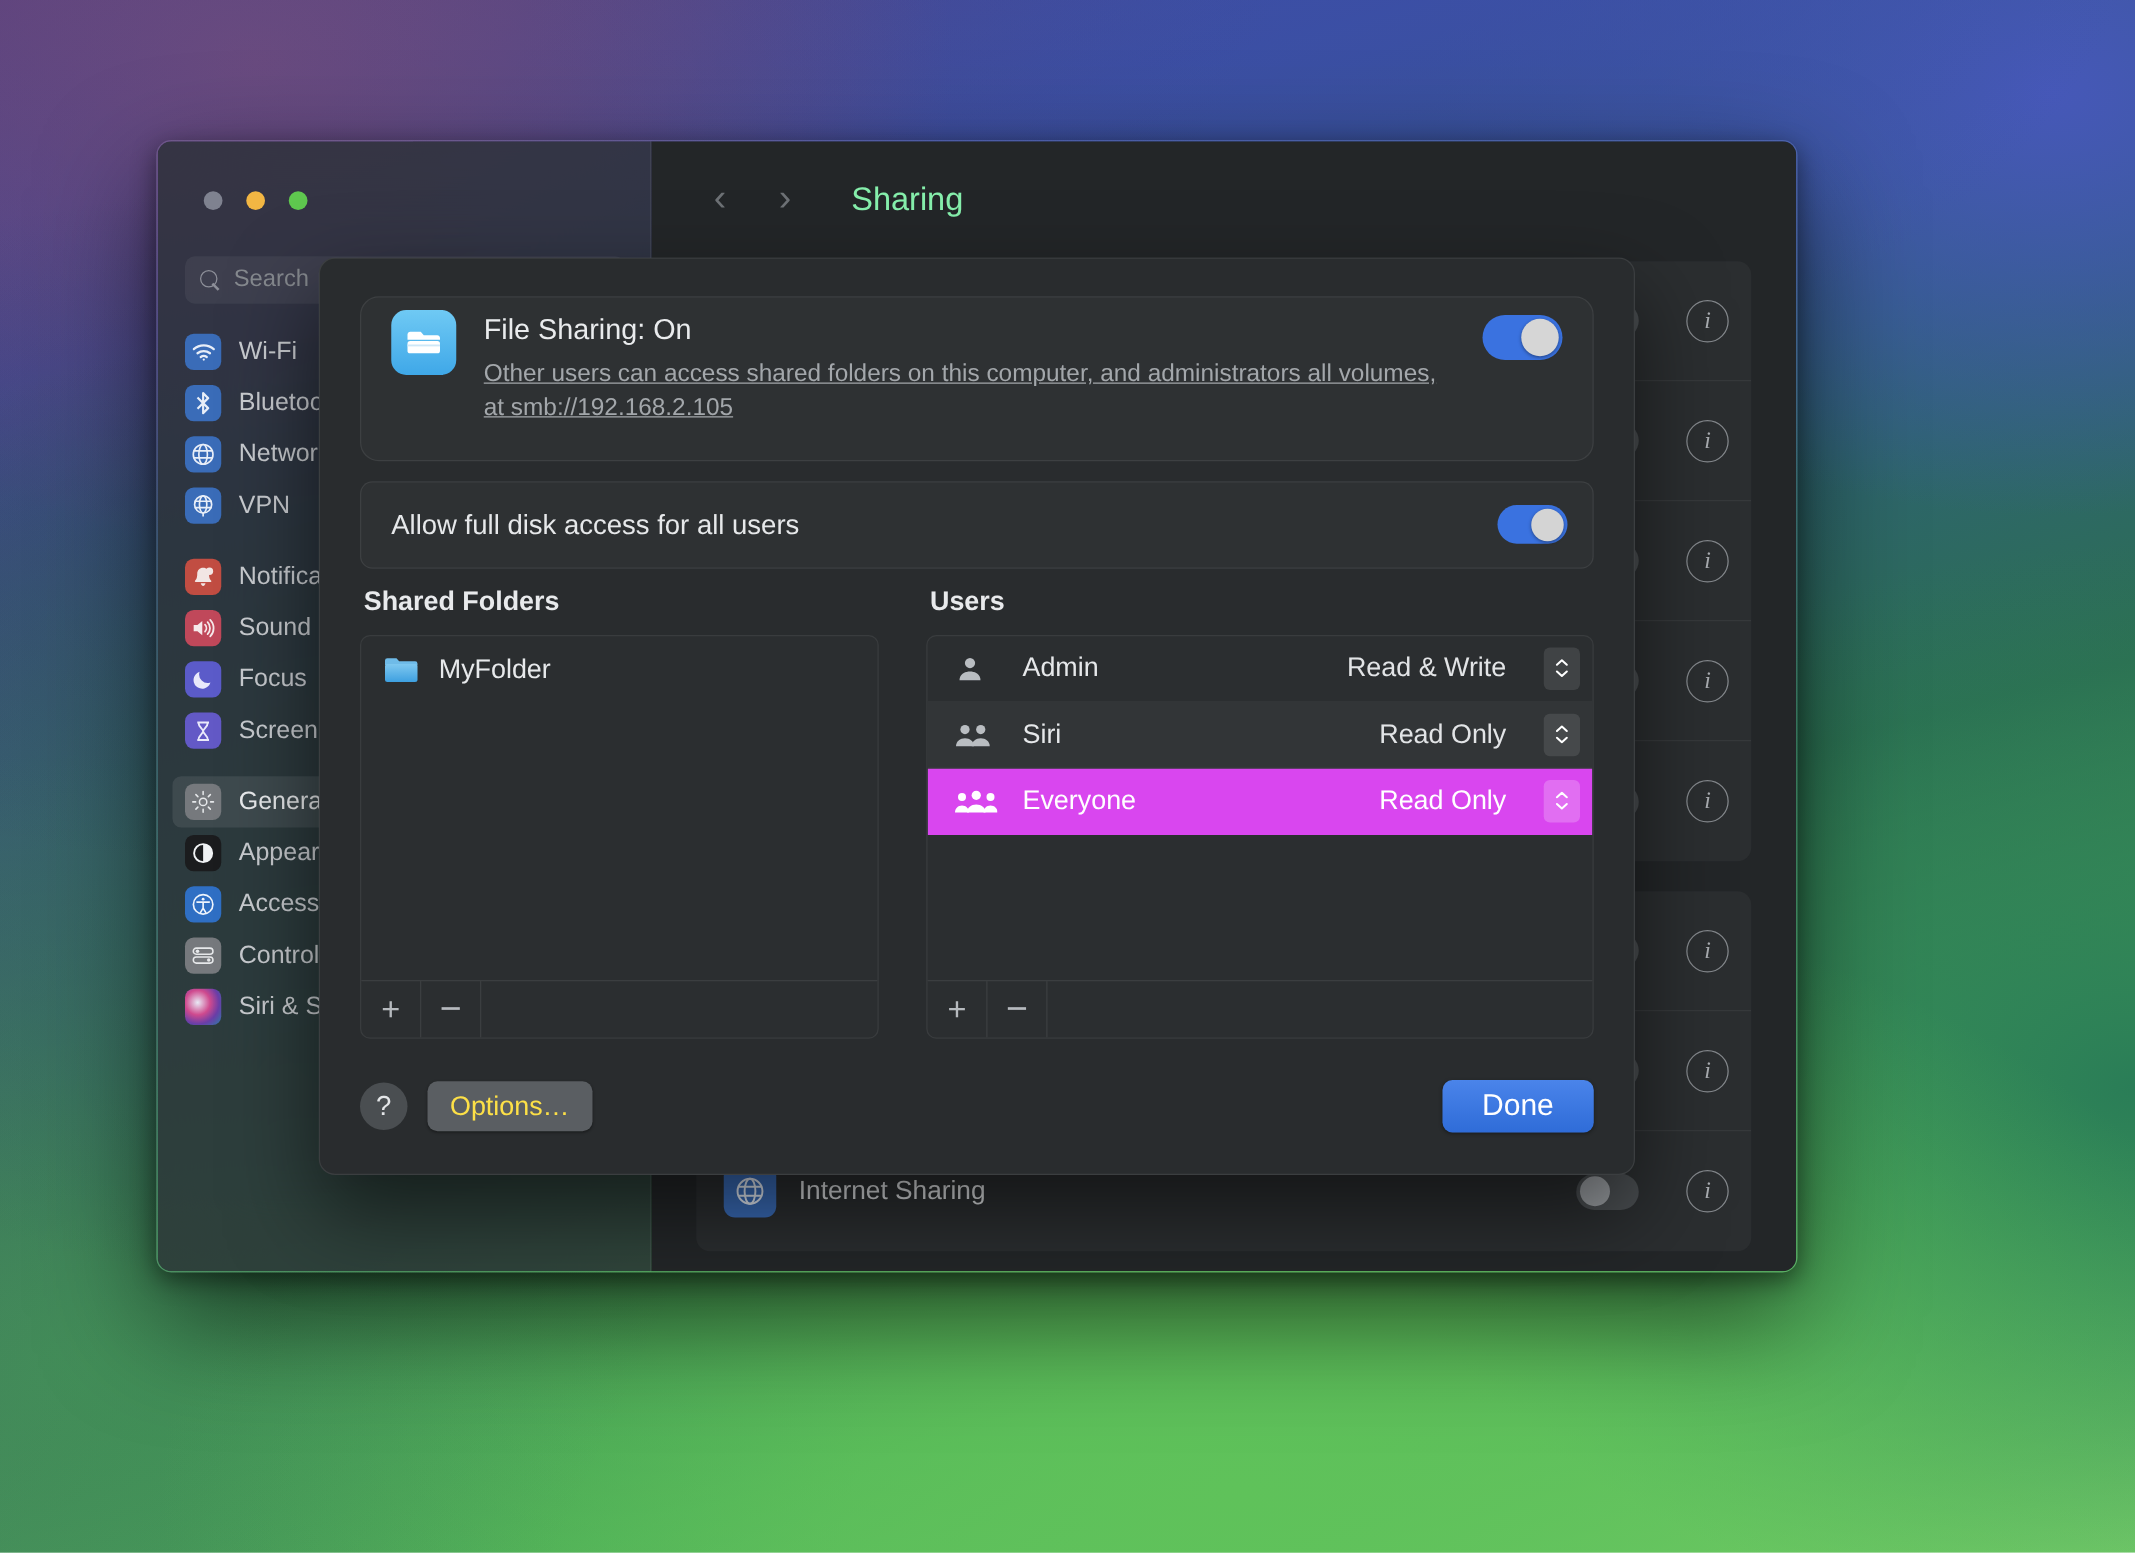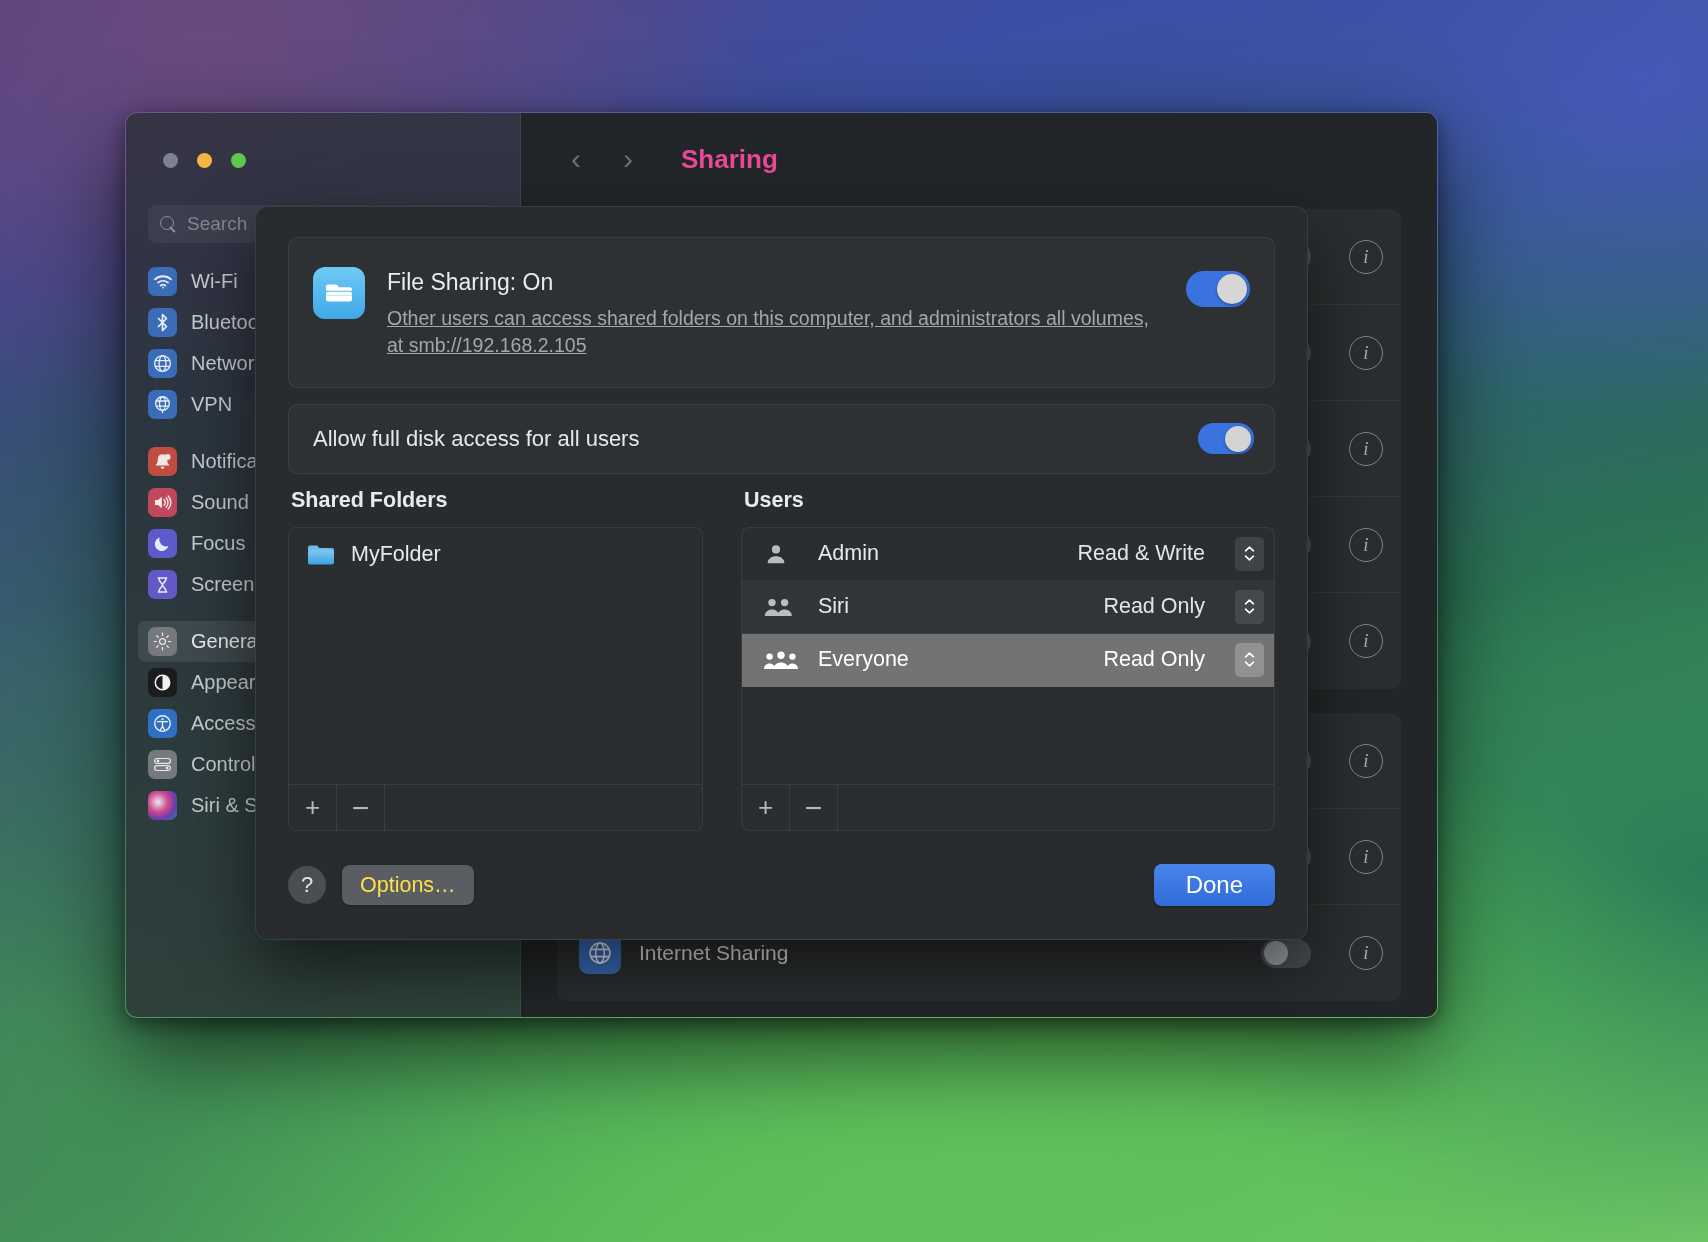--- a/index.html
+++ b/index.html
@@ -121,7 +121,7 @@
   }
   #detail-title {
     margin-left: 24px;
-    color: #ec4899; font-size: 26px; font-weight: 700;
+    color: #86efac; font-size: 26px; font-weight: 400;
   }
   #detail-body {
     flex: 1; padding: 4px 36px 0 36px;

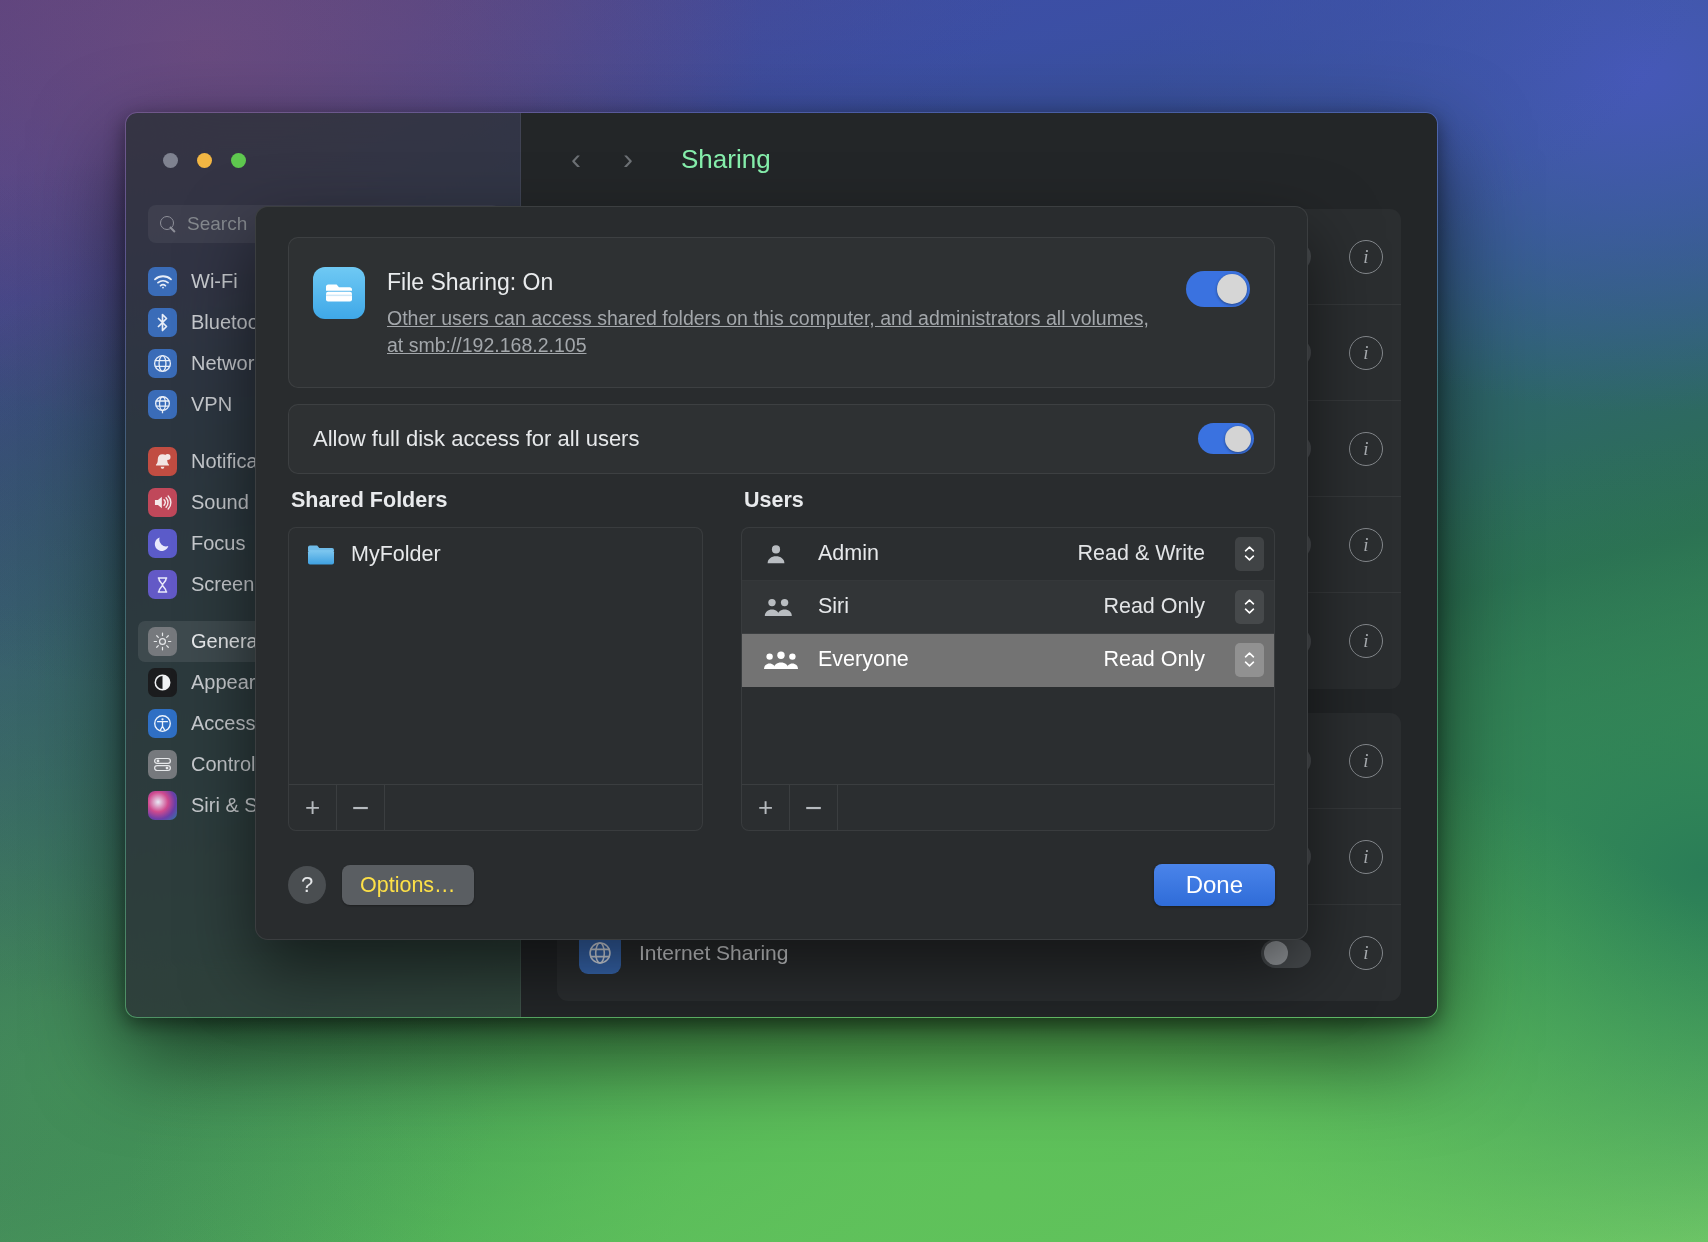--- a/index.html
+++ b/index.html
@@ -186,7 +186,8 @@
   
   #fileshare-card {
     display: flex; align-items: flex-start; gap: 22px;
-    padding: 29px 24px 28px 24px;
+    padding: 10px 24px 28px 24px;
+    border-radius: 15px;
   }
   #fileshare-icon {
     width: 52px; height: 52px; flex: none;

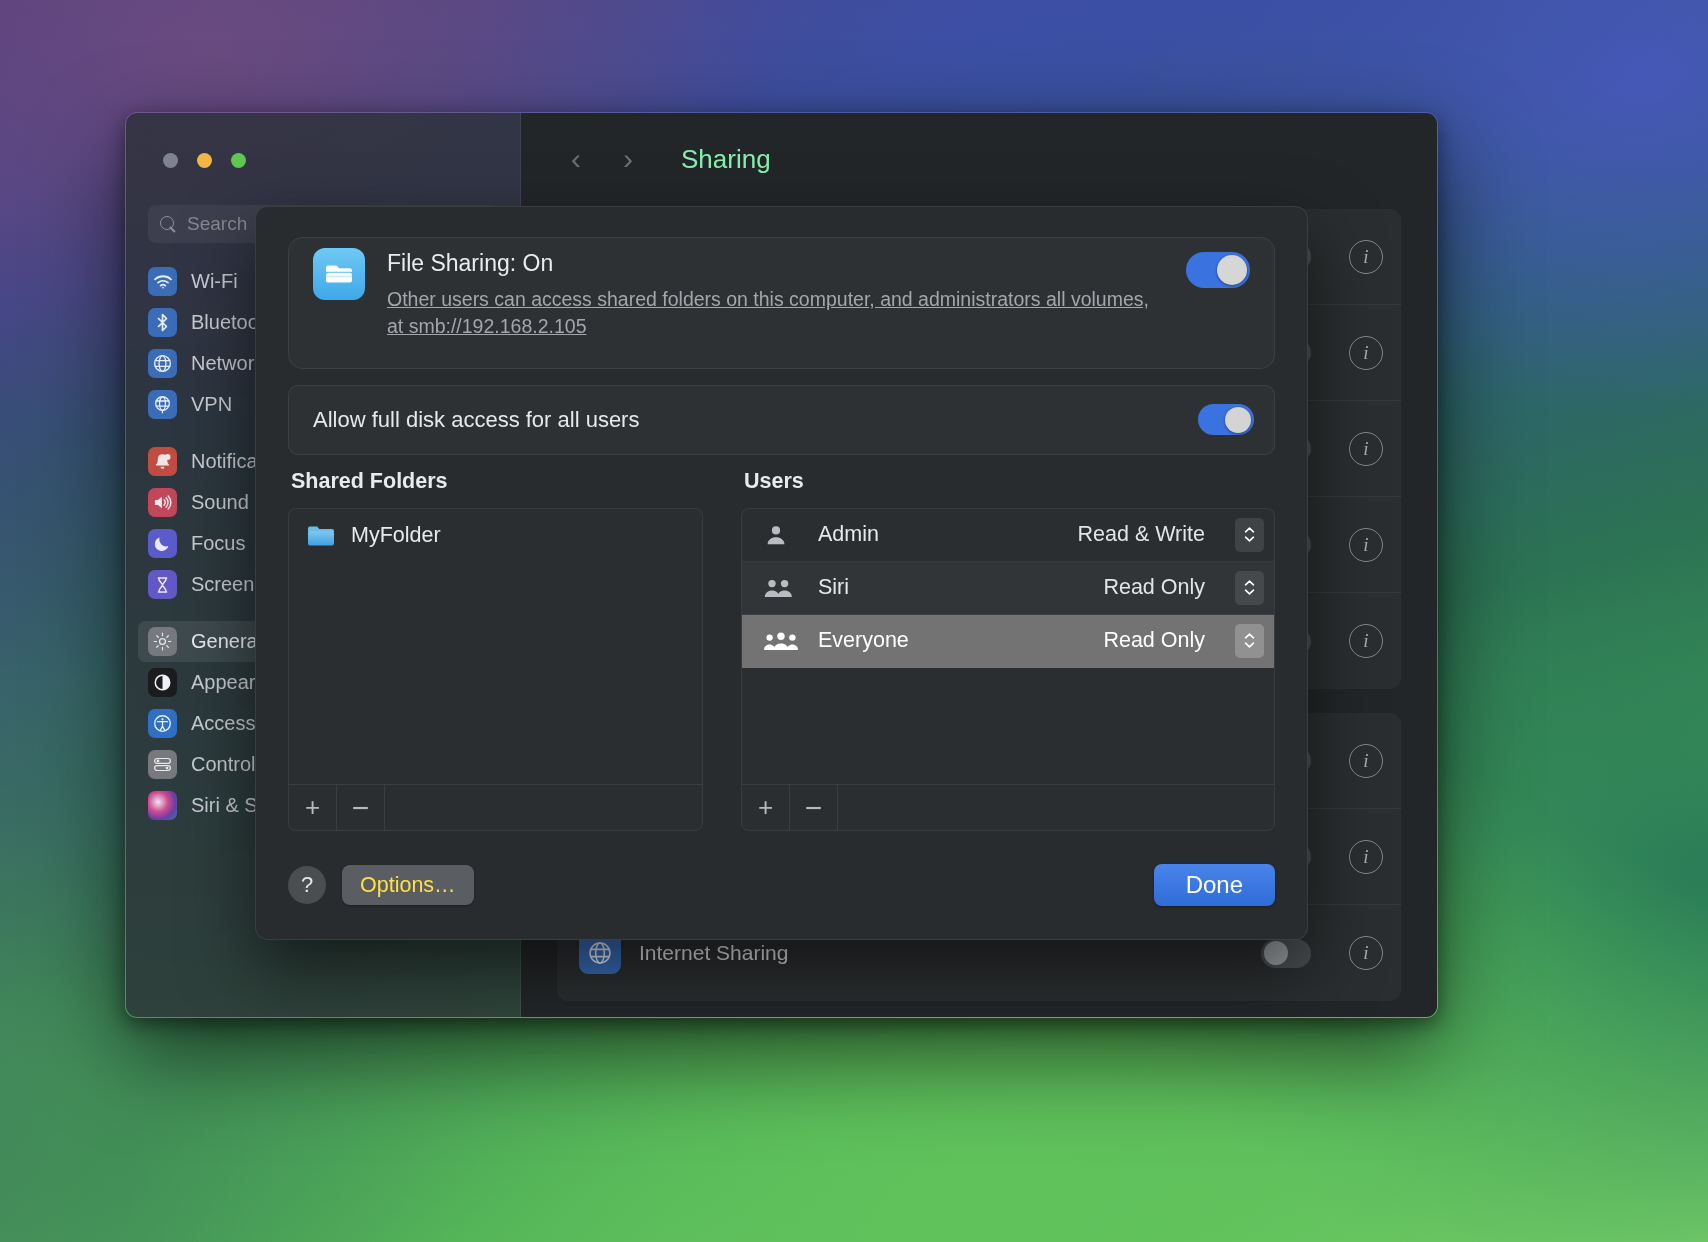--- a/index.html
+++ b/index.html
@@ -266,7 +266,7 @@
     border-bottom: 1px solid rgba(255,255,255,.05);
   }
   .user-row:nth-child(2) { background: rgba(255,255,255,.035); }
-  .user-row.selected { background: #737373; border-bottom-color: transparent; }
+  .user-row.selected { background: #d946ef; border-bottom-color: transparent; }
   .user-icon { width: 38px; flex: none; display: flex; align-items: center; color: #b9bdc1; }
   .user-row.selected .user-icon { color: #fff; }
   .user-name { flex: 1; color: #e6e8ea; font-size: 21.5px; }

